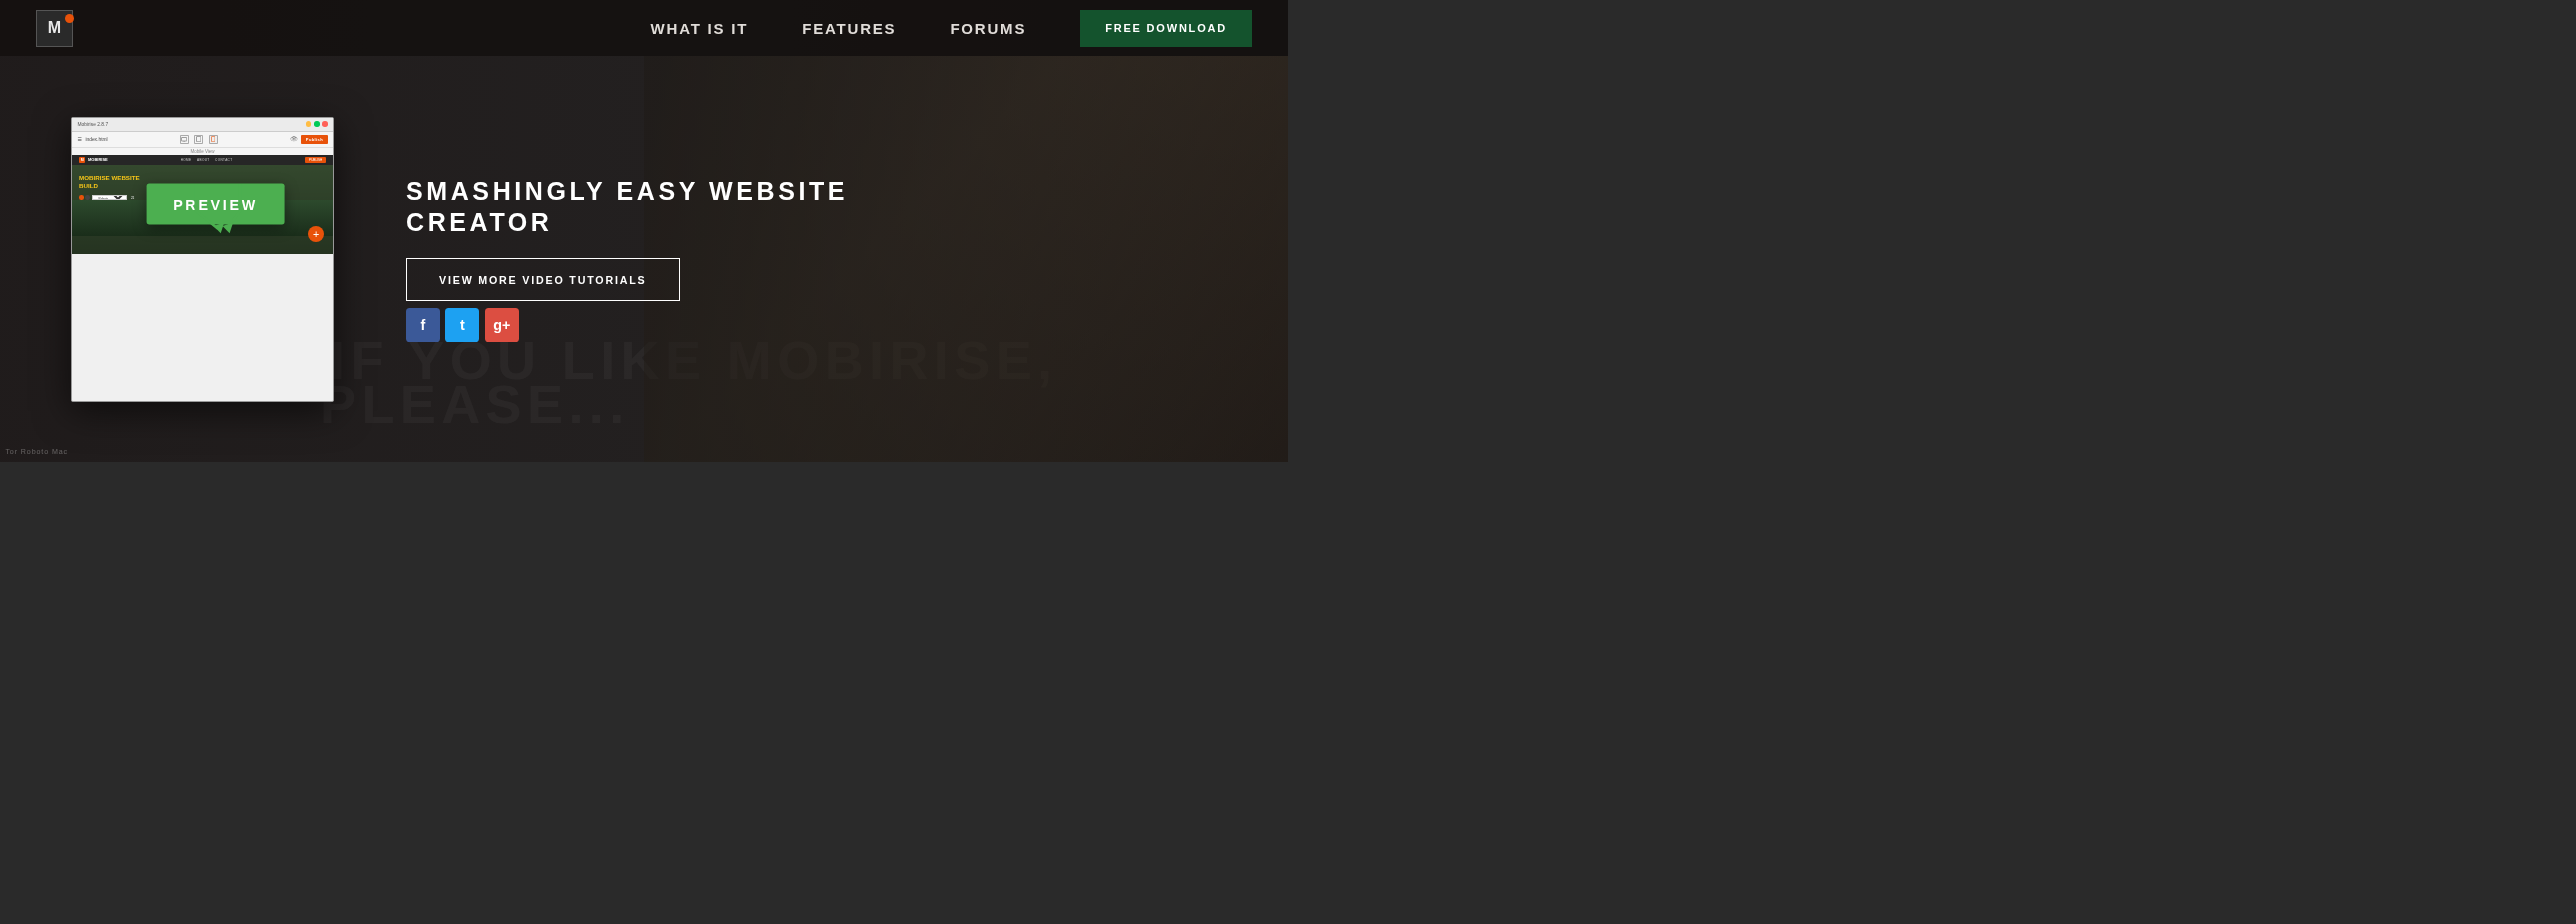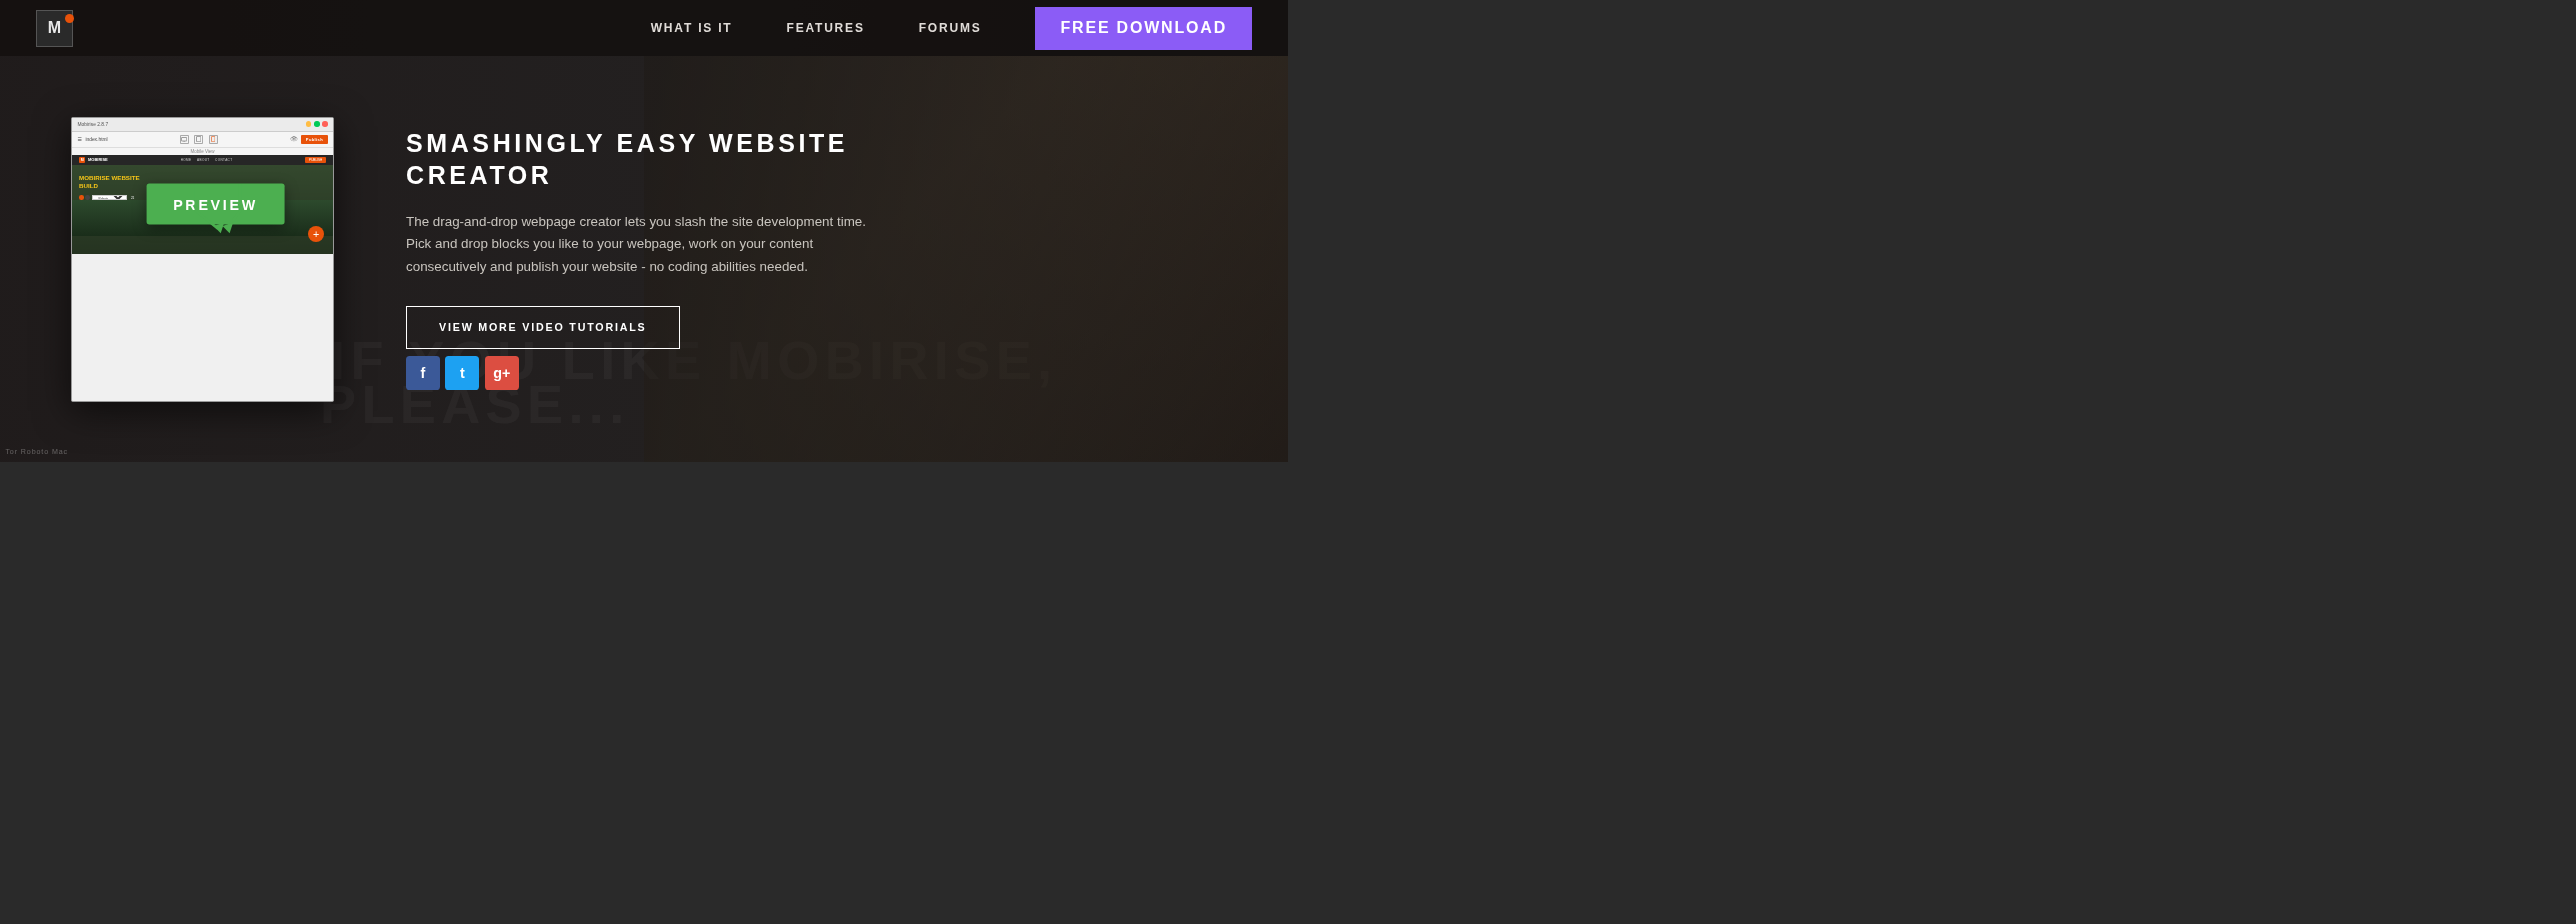--- a/index.html
+++ b/index.html
@@ -74,7 +74,7 @@
     .nav-link {
       color: #e0dcd8;
       text-decoration: none;
-      font-size: 12px;
+      font-size: 15px;
       font-weight: bold;
       letter-spacing: 1.8px;
       text-transform: uppercase;

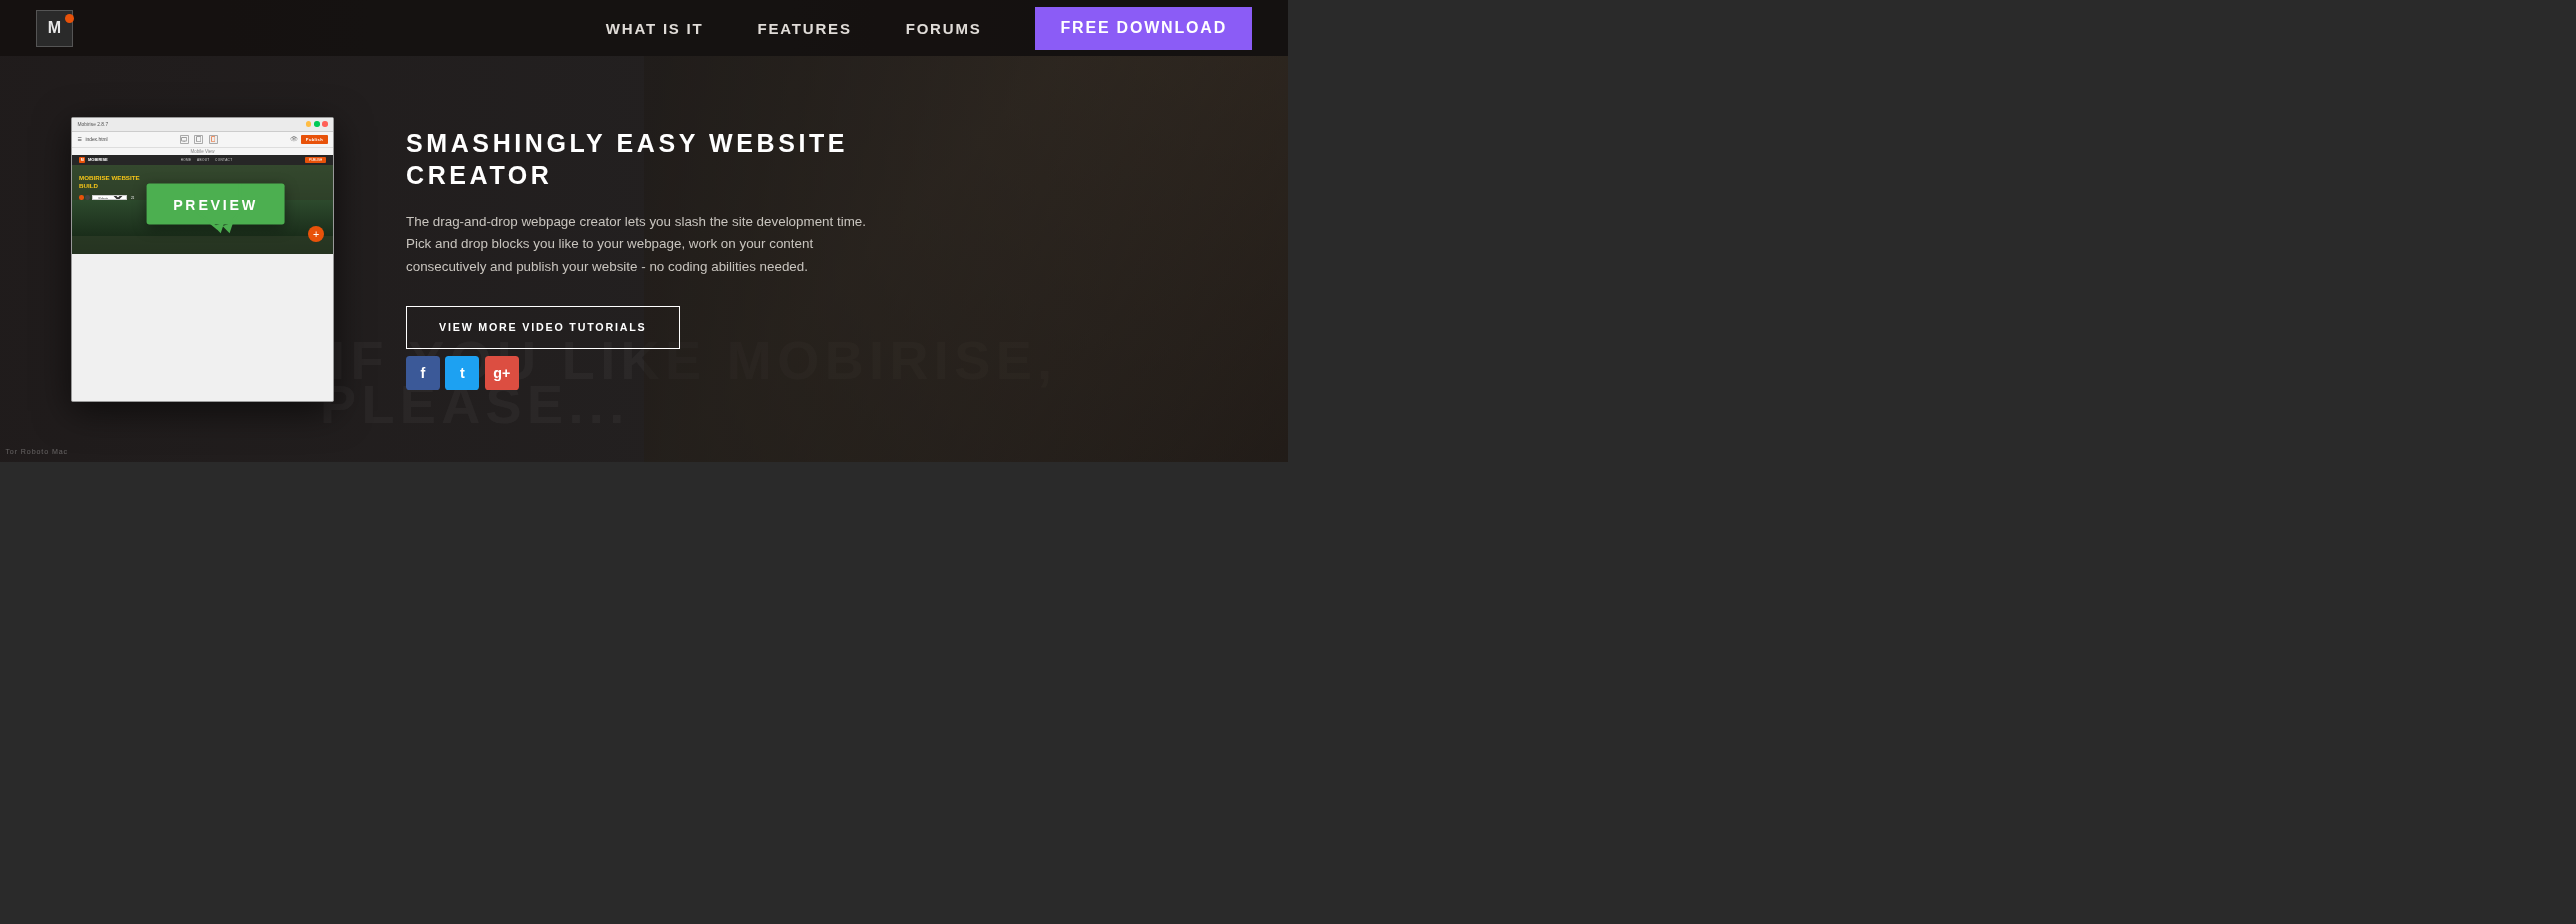--- a/index.html
+++ b/index.html
@@ -81,10 +81,10 @@
     }
 
     .nav-cta {
-      background: #8b5cf6;
+      background: #14532d;
       color: #fff;
       padding: 12.5px 25px;
-      font-size: 16px;
+      font-size: 11px;
       font-weight: bold;
       letter-spacing: 1.8px;
       text-transform: uppercase;

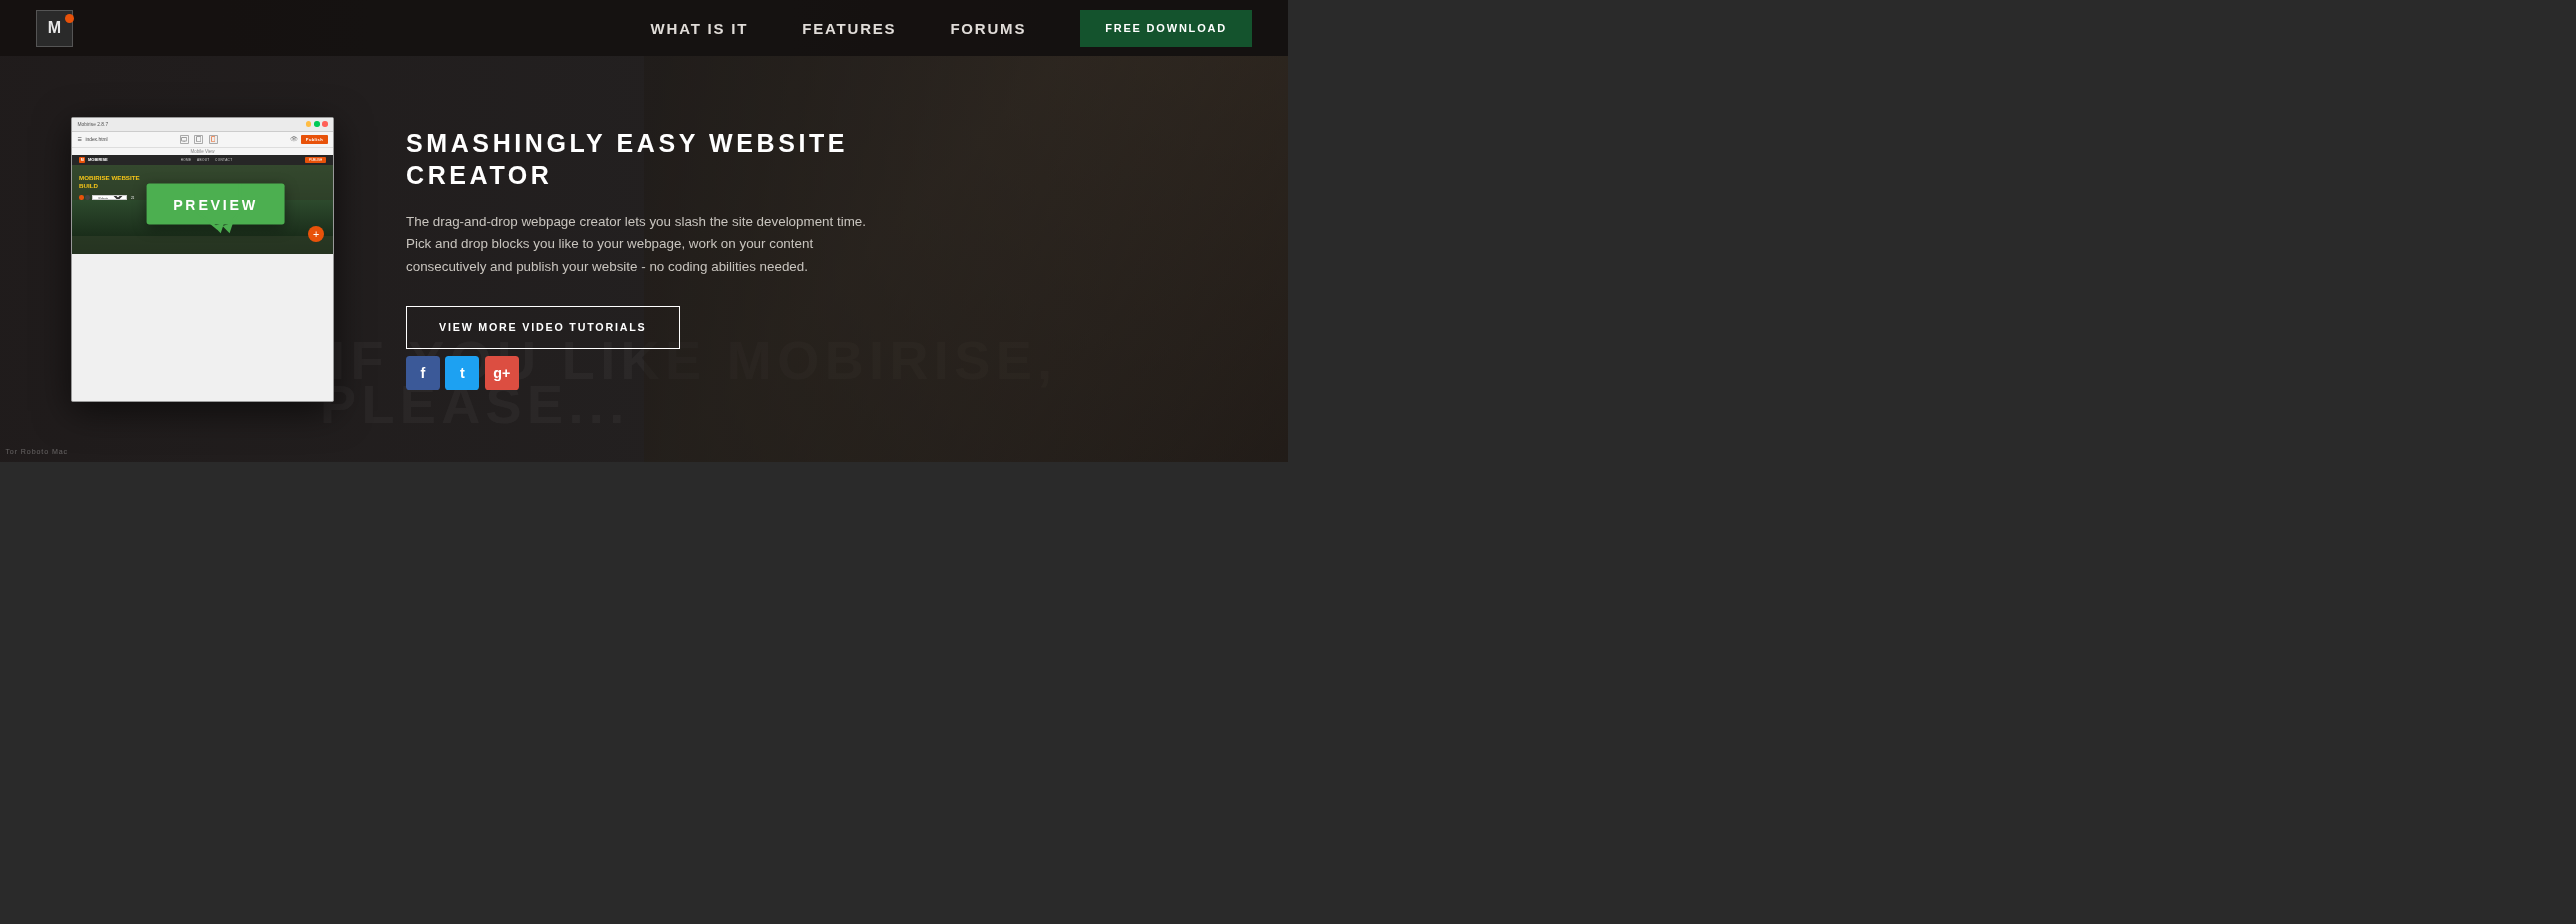--- a/index.html
+++ b/index.html
@@ -644,7 +644,6 @@
       <span>SMASHINGLY EASY WEBSITE</span><br>
       <span>CREATOR</span>
     </h1>
-    <p class="main-description">The drag-and-drop webpage creator lets you slash the site development time. Pick and drop blocks you like to your webpage, work on your content consecutively and publish your website - no coding abilities needed.</p>
     <div class="video-btn">VIEW MORE VIDEO TUTORIALS</div>
     <div class="social-btns">
       <div class="social-btn facebook">

